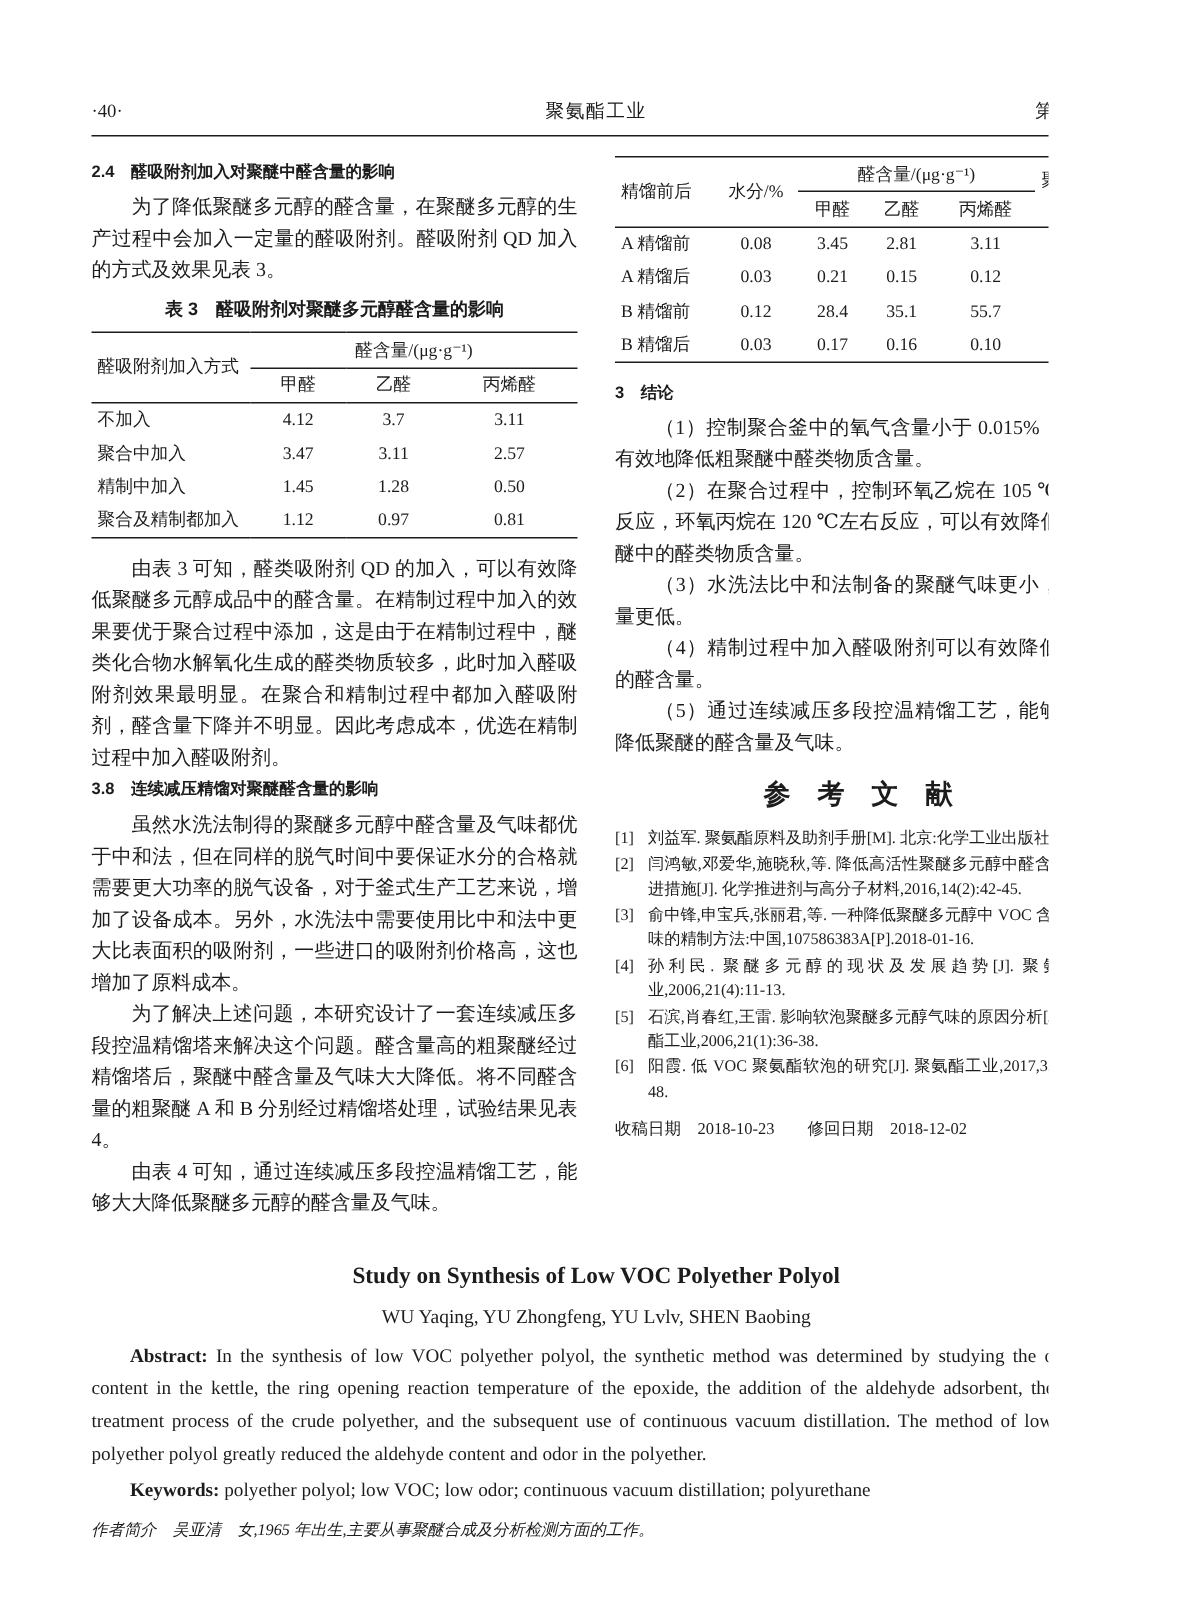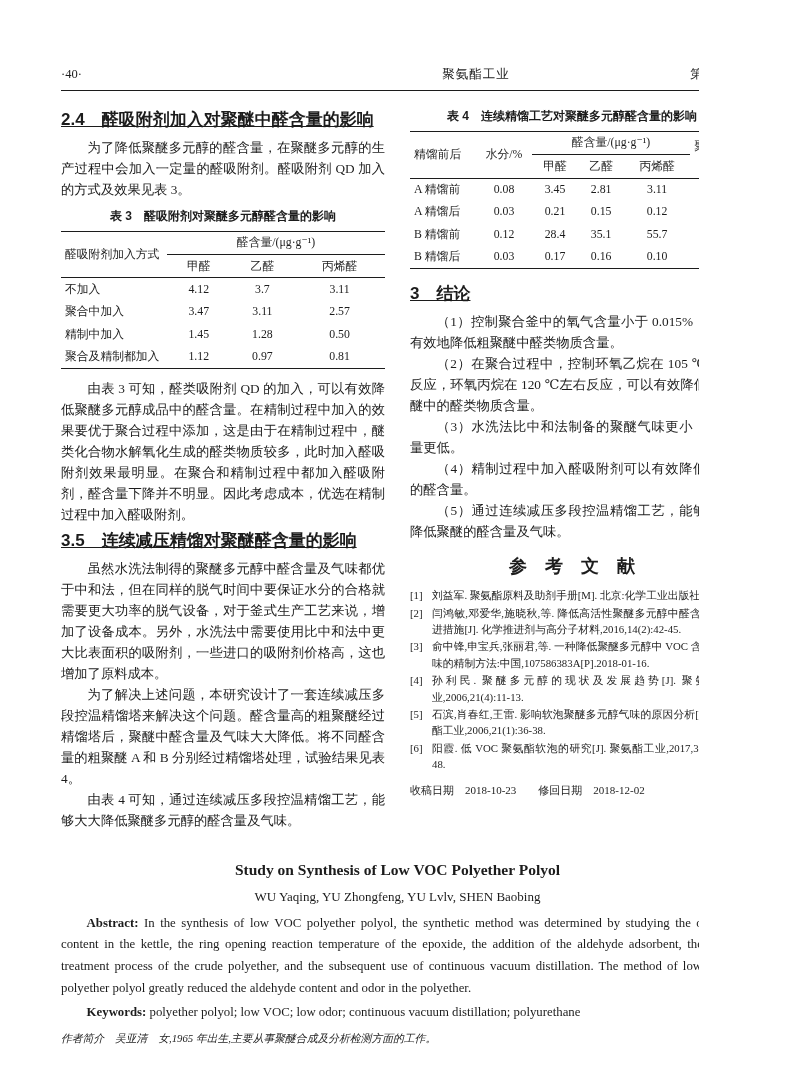--- a/index.html
+++ b/index.html
@@ -21,7 +21,7 @@
     border-bottom: 1.6px solid #1c1c1c;
   }
   .page-header .ph-left  { flex: 1; text-align: left; }
-  .page-header .ph-mid   { flex: 1; text-align: right; letter-spacing: 1px; }
+  .page-header .ph-mid   { flex: 1; text-align: center; letter-spacing: 1px; }
   .page-header .ph-right { flex: 1; text-align: right; }
 
   

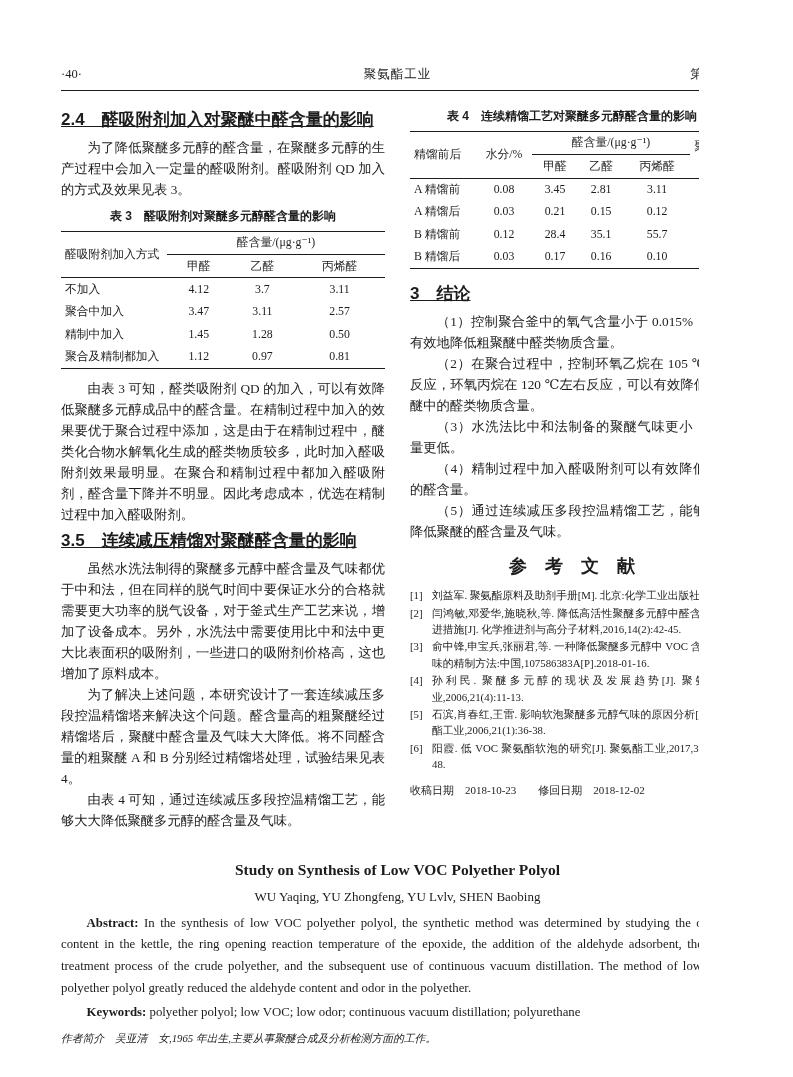--- a/index.html
+++ b/index.html
@@ -28,8 +28,8 @@
   .columns { display: flex; gap: 25px; margin-top: 13px; }
   .col { width: 324px; font-size: 13.3px; line-height: 1.58; text-align: justify; }
 
-  .sec-heading { font-weight: bold; font-size: 17px; margin: 3px 0 3px; text-align: left;
-                 font-family: "Liberation Sans", "DejaVu Sans", sans-serif; text-decoration: underline; }
+  .sec-heading { font-weight: bold; font-size: 11px; margin: 3px 0 3px; text-align: left;
+                 font-family: "Liberation Sans", "DejaVu Sans", sans-serif; }
   .body-para { margin: 0; text-indent: 2em; }
 
   

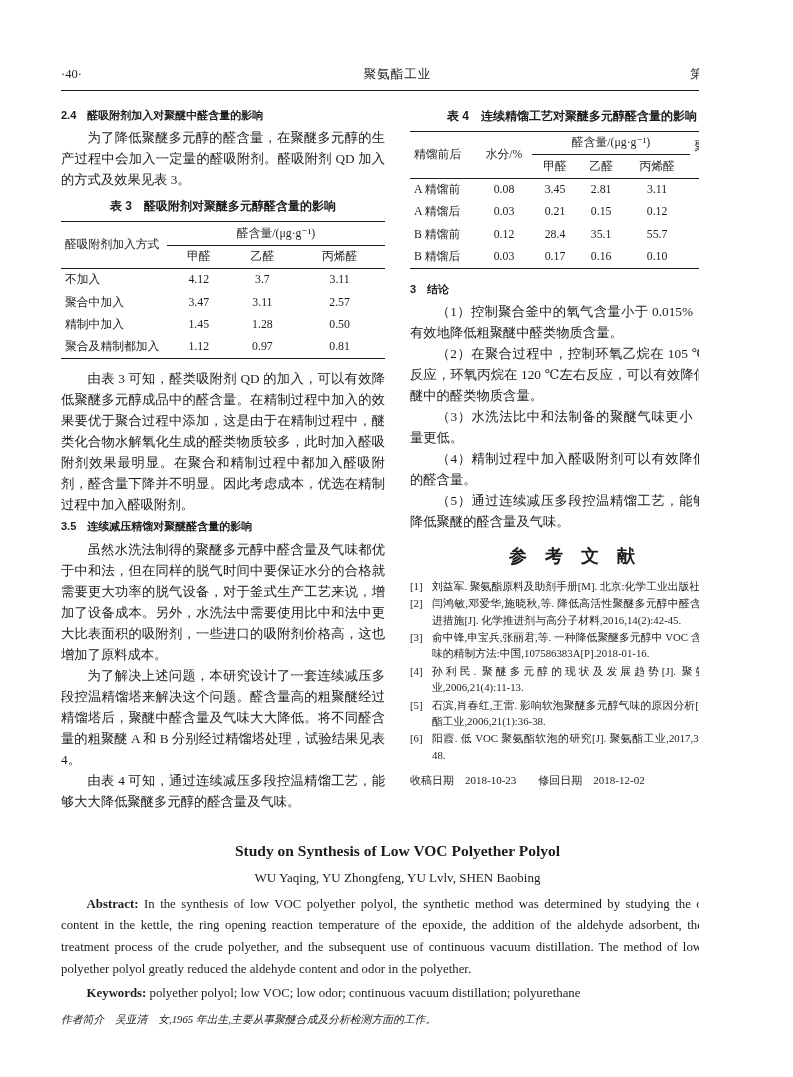--- a/index.html
+++ b/index.html
@@ -146,7 +146,6 @@
 
       <div class="col">
         <div class="tbl-block" style="margin-top:0;">
-          <div class="tbl-title">表 4　连续精馏工艺对聚醚多元醇醛含量的影响</div>
           <table class="paper-table">
             <thead>
               <tr>

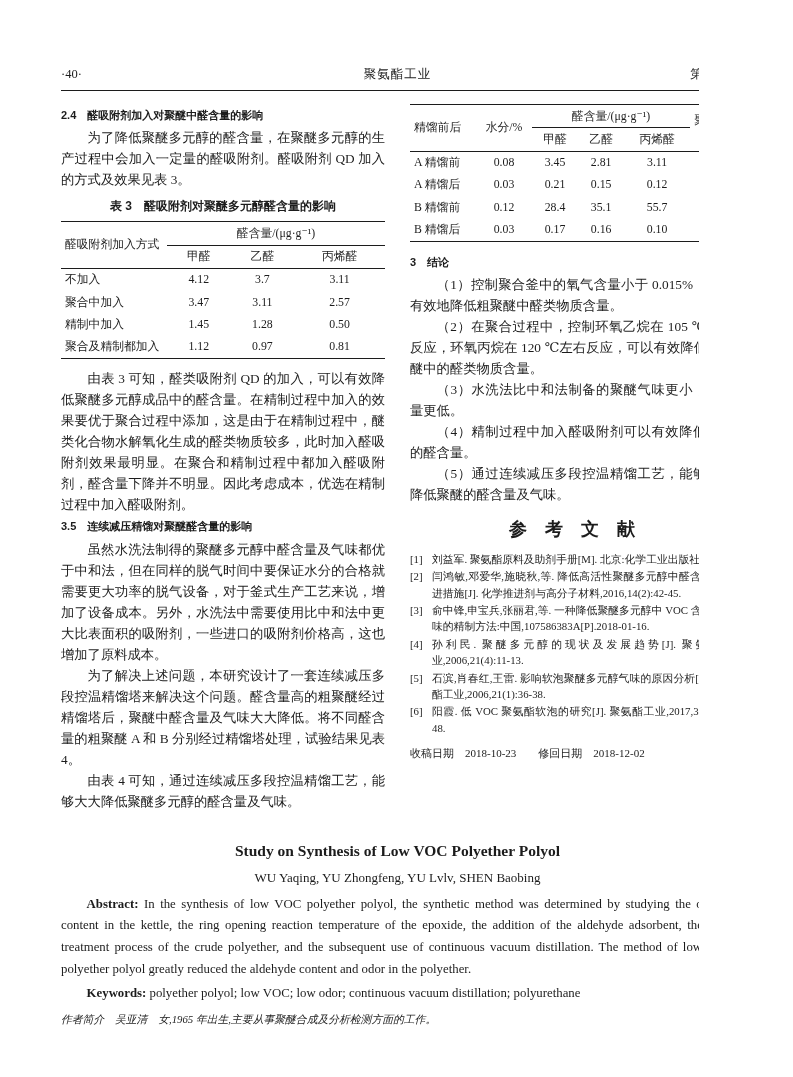--- a/index.html
+++ b/index.html
@@ -138,7 +138,7 @@
         </div>
 
         <p class="body-para">由表 3 可知，醛类吸附剂 QD 的加入，可以有效降低聚醚多元醇成品中的醛含量。在精制过程中加入的效果要优于聚合过程中添加，这是由于在精制过程中，醚类化合物水解氧化生成的醛类物质较多，此时加入醛吸附剂效果最明显。在聚合和精制过程中都加入醛吸附剂，醛含量下降并不明显。因此考虑成本，优选在精制过程中加入醛吸附剂。</p>
-        <div class="sec-heading">3.5　连续减压精馏对聚醚醛含量的影响</div>
+        <div class="sec-heading">3.8　连续减压精馏对聚醚醛含量的影响</div>
         <p class="body-para">虽然水洗法制得的聚醚多元醇中醛含量及气味都优于中和法，但在同样的脱气时间中要保证水分的合格就需要更大功率的脱气设备，对于釜式生产工艺来说，增加了设备成本。另外，水洗法中需要使用比中和法中更大比表面积的吸附剂，一些进口的吸附剂价格高，这也增加了原料成本。</p>
         <p class="body-para">为了解决上述问题，本研究设计了一套连续减压多段控温精馏塔来解决这个问题。醛含量高的粗聚醚经过精馏塔后，聚醚中醛含量及气味大大降低。将不同醛含量的粗聚醚 A 和 B 分别经过精馏塔处理，试验结果见表 4。</p>
         <p class="body-para">由表 4 可知，通过连续减压多段控温精馏工艺，能够大大降低聚醚多元醇的醛含量及气味。</p>

